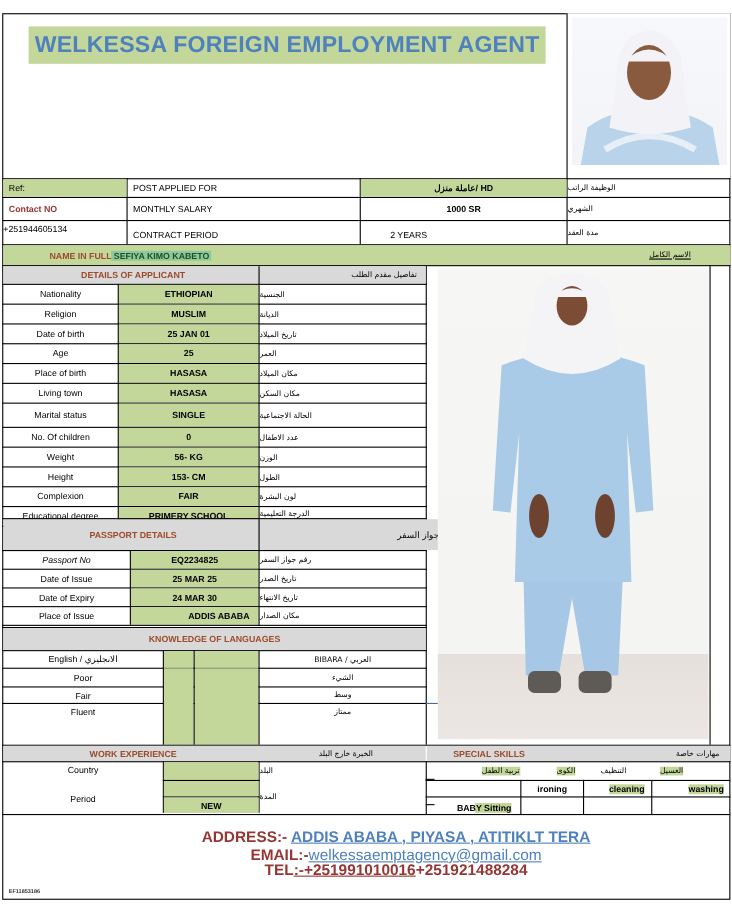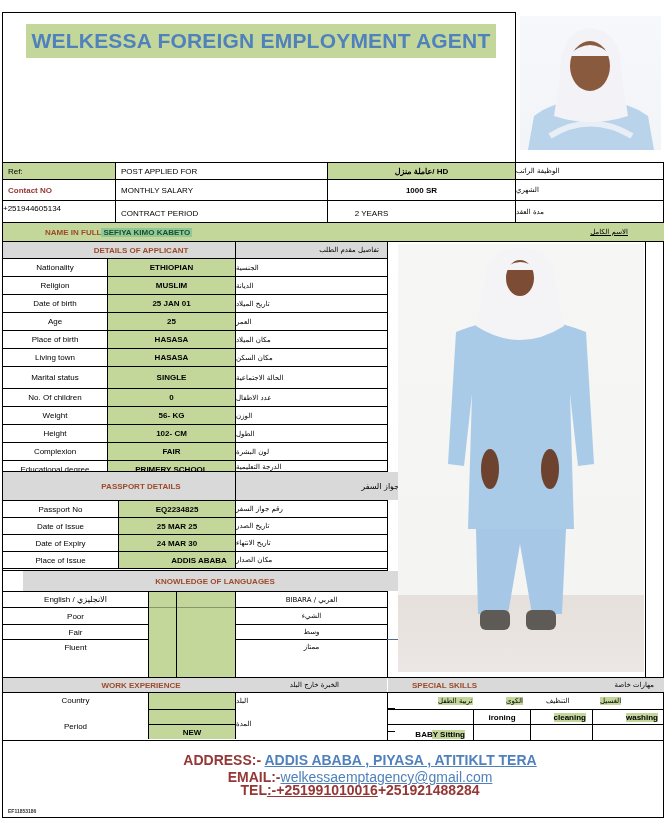--- a/index.html
+++ b/index.html
@@ -17,7 +17,7 @@
   .green { background: #c4d79b; }
   .gray { background: #d9d9d9; }
   .bold { font-weight: bold; }
-  .brown { color: #9c4a2a; font-weight: bold; margin-left: 20px; }
+  .brown { color: #9c4a2a; font-weight: bold; }
   .maroon { color: #953734; }
   .ar { font-family: "DejaVu Sans", sans-serif; font-size: 7px; direction: rtl; }
   .name-hl { background: #8fc99a; color: #1f4d2a; padding: 0 2px; }

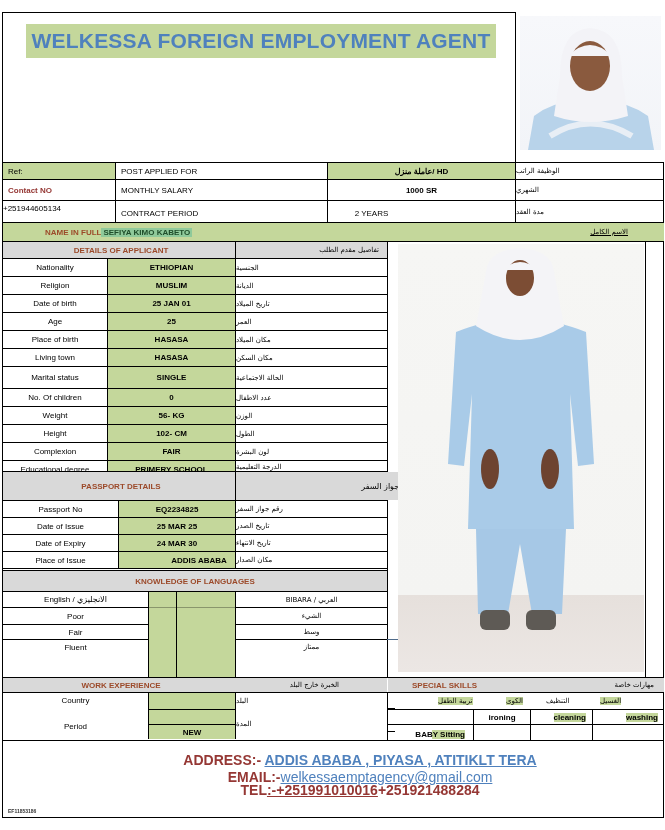--- a/index.html
+++ b/index.html
@@ -121,7 +121,7 @@
     <div class="cell ar right" style="left:236px;top:407px;width:151px;height:17px;">الوزن</div>
     <div class="hline" style="left:2px;top:424px;width:386px;"></div>
     <div class="cell center" style="left:3px;top:425px;width:104px;height:17px;">Height</div>
-    <div class="cell green center bold" style="left:108px;top:425px;width:127px;height:17px;">102- CM</div>
+    <div class="cell green center bold" style="left:108px;top:425px;width:127px;height:17px;">153- CM</div>
     <div class="cell ar right" style="left:236px;top:425px;width:151px;height:17px;text-align:right;">الطول</div>
     <div class="hline" style="left:2px;top:442px;width:386px;"></div>
     <div class="cell center" style="left:3px;top:443px;width:104px;height:17px;">Complexion</div>

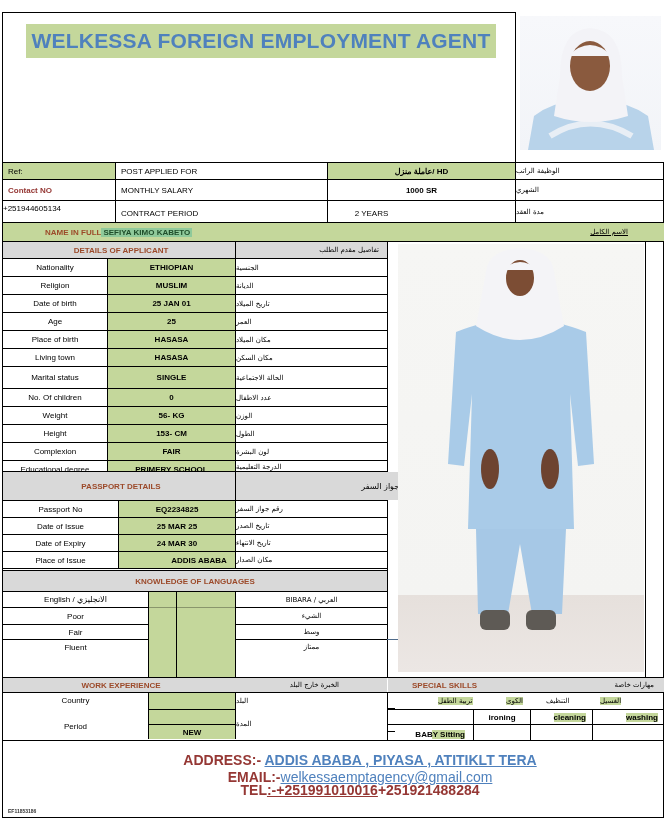--- a/index.html
+++ b/index.html
@@ -144,7 +144,7 @@
 <div class="hline" style="left:2px;top:500px;width:386px;"></div>
 
 <div id="passport-rows">
-    <div class="cell center" style="left:3px;top:501px;width:115px;height:16px;">Passport No</div>
+    <div class="cell center" style="left:3px;top:501px;width:115px;height:16px;font-style:italic;">Passport No</div>
     <div class="cell green center bold" style="left:119px;top:501px;width:116px;height:16px;">EQ2234825</div>
     <div class="cell ar right" style="left:236px;top:501px;width:151px;height:16px;">رقم جواز السفر</div>
     <div class="hline" style="left:2px;top:517px;width:386px;"></div>

